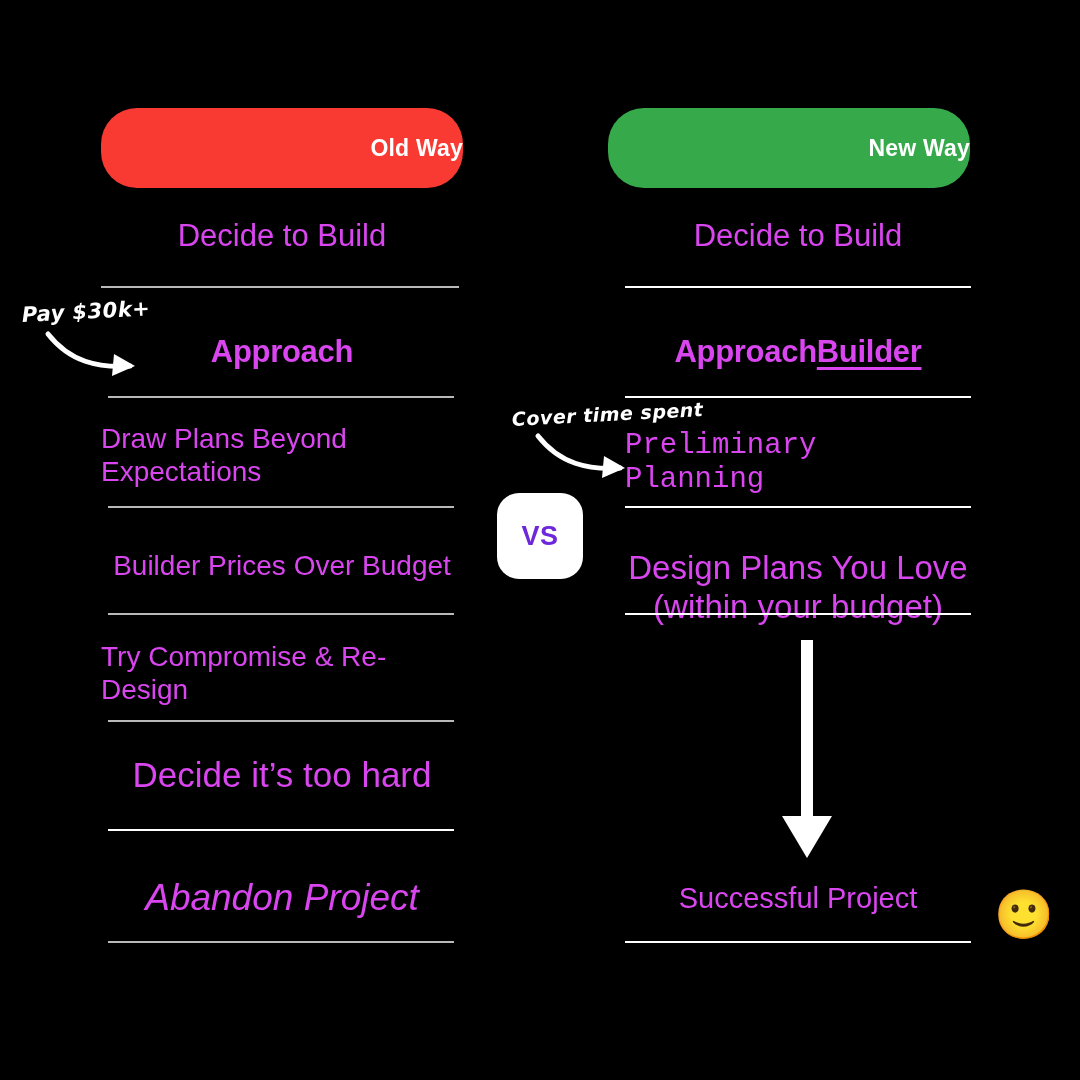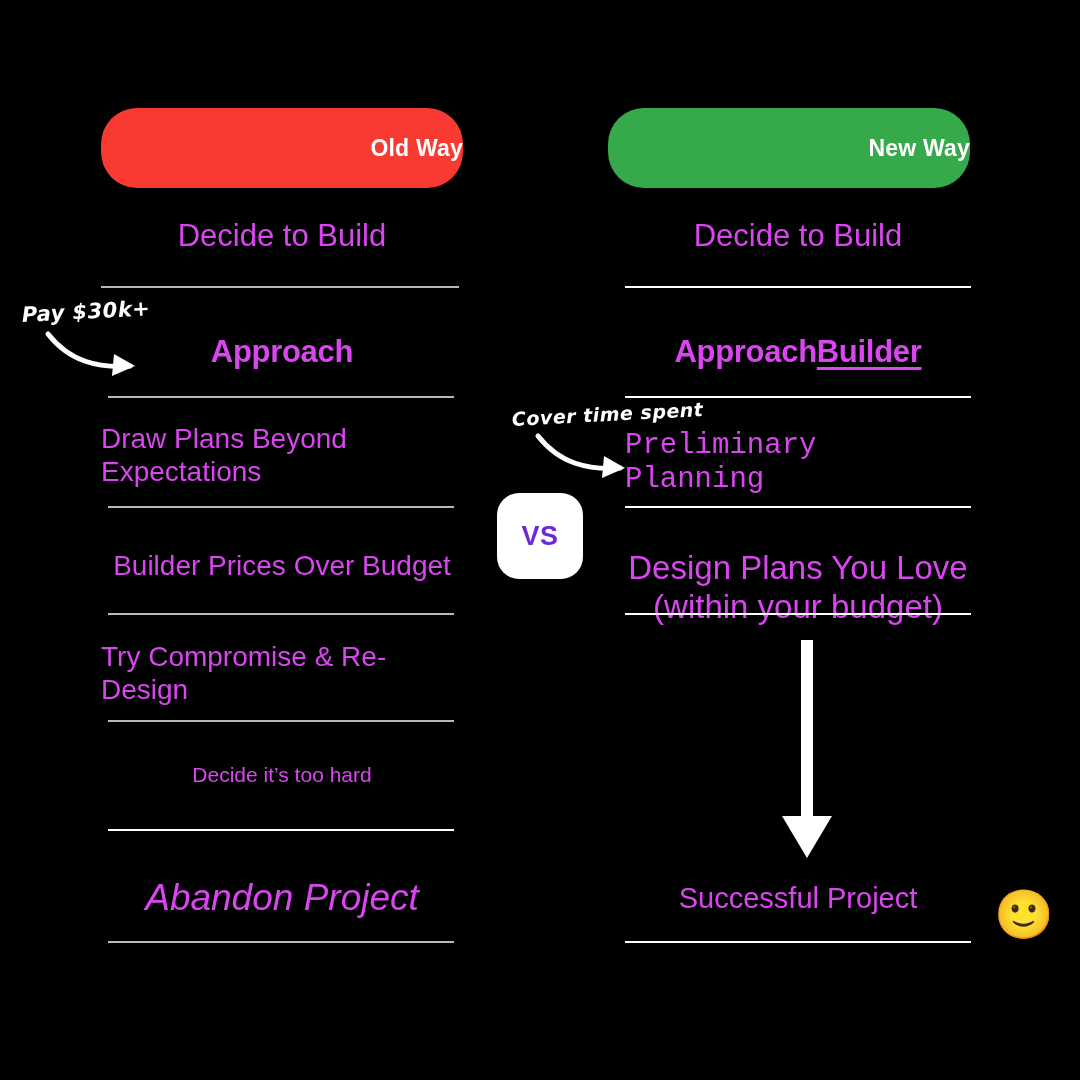--- a/index.html
+++ b/index.html
@@ -154,7 +154,7 @@
 
     <div class="divider" style="left:108px;top:720px;width:346px;"></div>
 
-    <div class="row" style="top:752px;height:46px;font-size:21px;">
+    <div class="row" style="top:752px;height:46px;font-size:35px;">
       <span class="row-text">Decide it’s too hard</span>
     </div>
 

